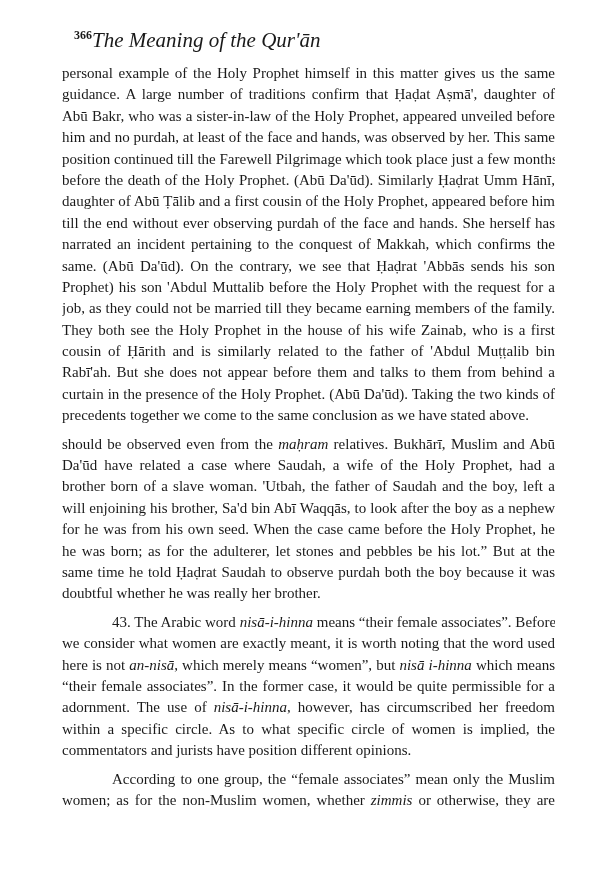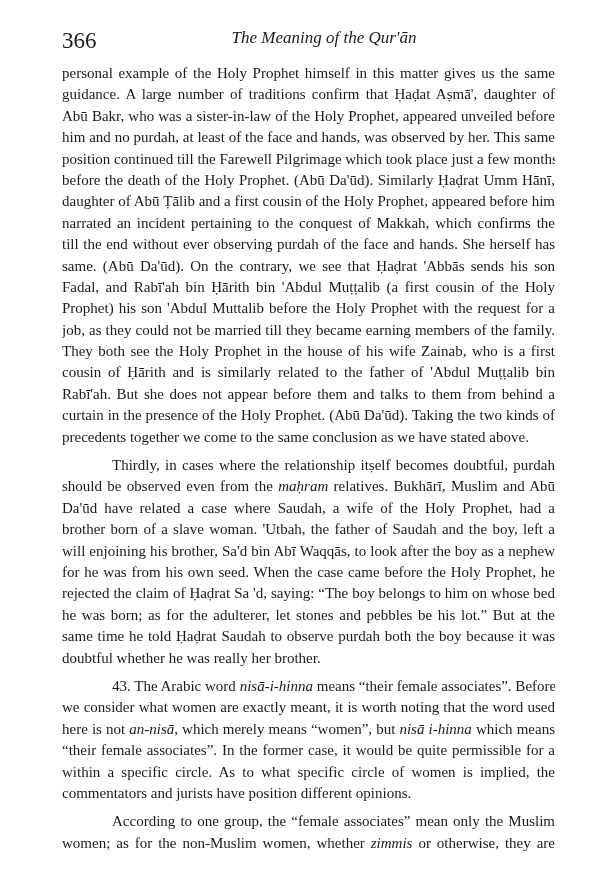--- a/index.html
+++ b/index.html
@@ -12,7 +12,7 @@
     position: absolute; top: 28px; left: 62px; width: 494px; height: 22px;
   }
   .page-num {
-    position: absolute; left: 0; top: 0; font-size: 23px; font-weight: normal;
+    position: absolute; left: 12px; top: 0; font-size: 12px; font-weight: bold;
   }
   .running-title {
     position: absolute; left: 0; right: 0; top: 0; text-align: center;

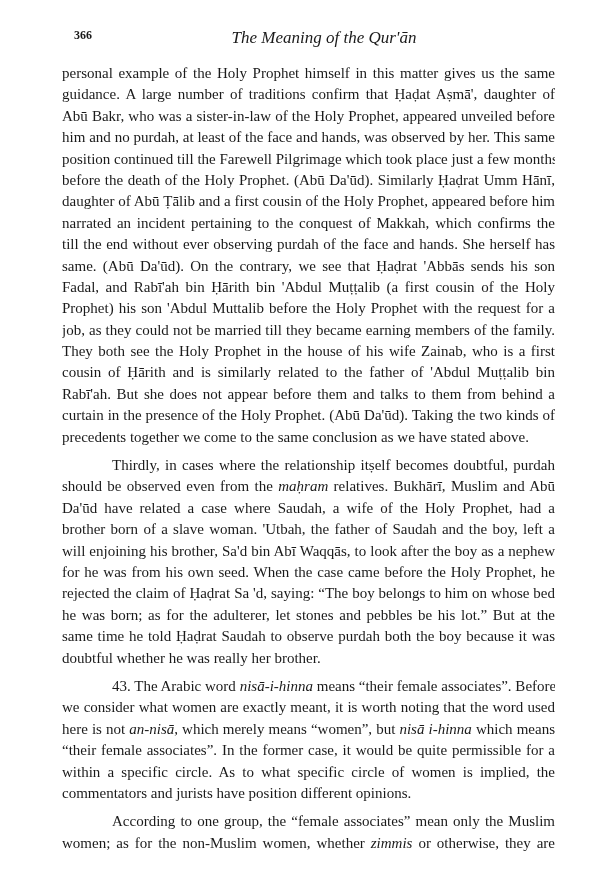--- a/index.html
+++ b/index.html
@@ -15,8 +15,8 @@
     position: absolute; left: 12px; top: 0; font-size: 12px; font-weight: bold;
   }
   .running-title {
-    position: absolute; left: 0; right: 0; top: 0; text-align: center;
-    font-size: 17px; font-style: italic; padding-left: 30px;
+    position: absolute; left: 0; right: 0; top: 0; 
+    font-size: 21px; font-style: italic; padding-left: 30px;
   }
   .body-text {
     position: absolute; top: 63px; left: 62px; width: 493px;

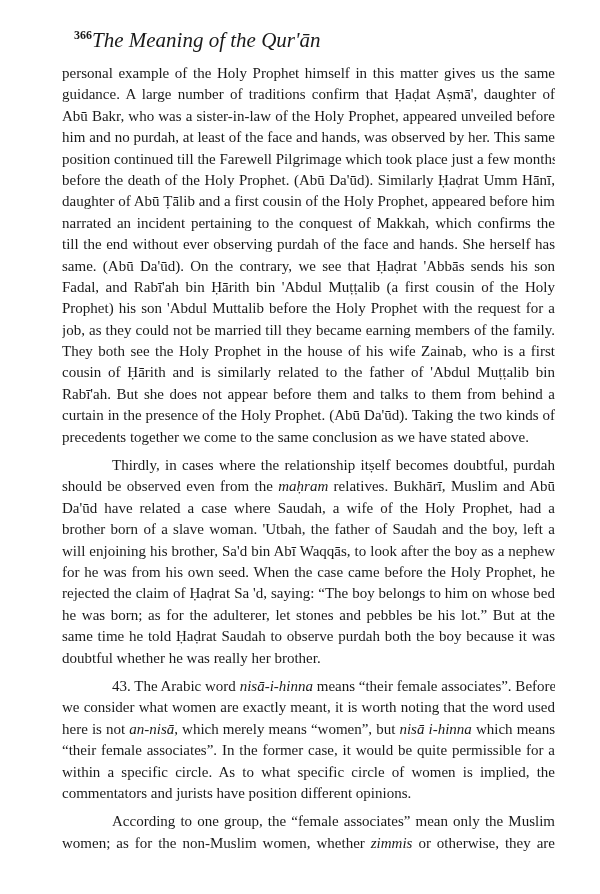--- a/index.html
+++ b/index.html
@@ -47,8 +47,8 @@
       <div class="line">position continued till the Farewell Pilgrimage which took place just a few months</div>
       <div class="line">before the death of the Holy Prophet. (Abū Da'ūd). Similarly Ḥaḍrat Umm Hānī,</div>
       <div class="line">daughter of Abū Ṭālib and a first cousin of the Holy Prophet, appeared before him</div>
+      <div class="line">till the end without ever observing purdah of the face and hands. She herself has</div>
       <div class="line">narrated an incident pertaining to the conquest of Makkah, which confirms the</div>
-      <div class="line">till the end without ever observing purdah of the face and hands. She herself has</div>
       <div class="line">same. (Abū Da'ūd). On the contrary, we see that Ḥaḍrat 'Abbās sends his son</div>
       <div class="line">Fadal, and Rabī'ah bin Ḥārith bin 'Abdul Muṭṭalib (a first cousin of the Holy</div>
       <div class="line">Prophet) his son 'Abdul Muttalib before the Holy Prophet with the request for a</div>

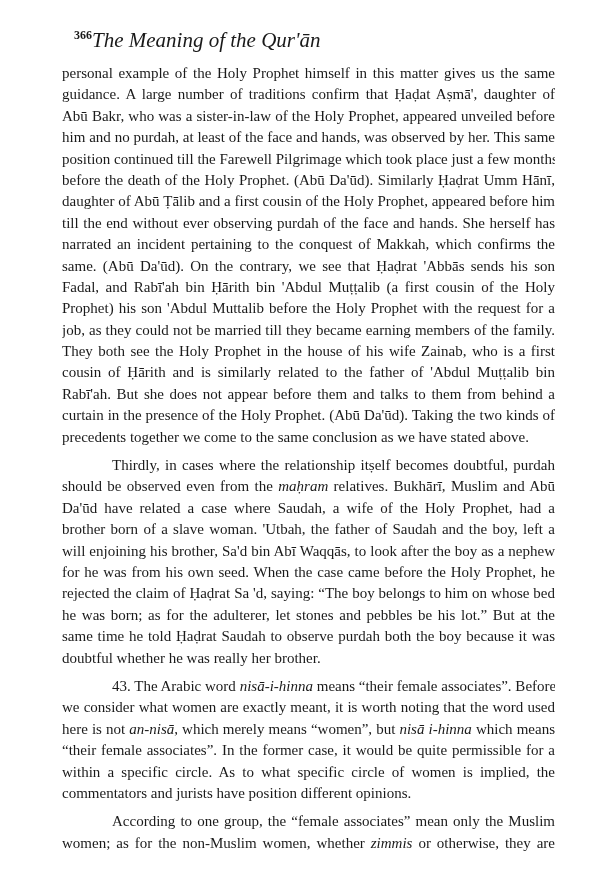--- a/index.html
+++ b/index.html
@@ -50,7 +50,6 @@
       <div class="line">till the end without ever observing purdah of the face and hands. She herself has</div>
       <div class="line">narrated an incident pertaining to the conquest of Makkah, which confirms the</div>
       <div class="line">same. (Abū Da'ūd). On the contrary, we see that Ḥaḍrat 'Abbās sends his son</div>
-      <div class="line">Fadal, and Rabī'ah bin Ḥārith bin 'Abdul Muṭṭalib (a first cousin of the Holy</div>
       <div class="line">Prophet) his son 'Abdul Muttalib before the Holy Prophet with the request for a</div>
       <div class="line">job, as they could not be married till they became earning members of the family.</div>
       <div class="line">They both see the Holy Prophet in the house of his wife Zainab, who is a first</div>

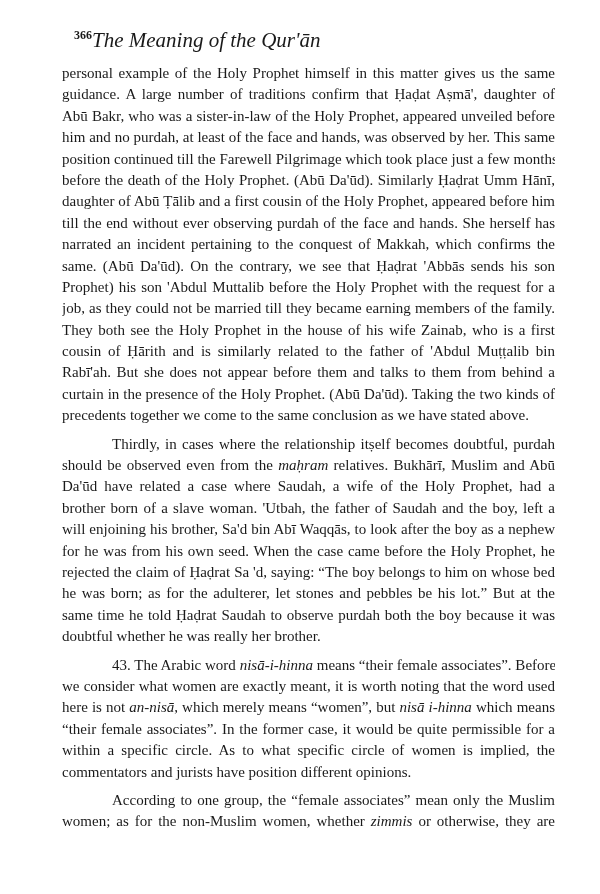--- a/index.html
+++ b/index.html
@@ -60,7 +60,6 @@
     </div>
     <div class="para-gap"></div>
     <div class="paragraph">
-      <div class="line indent">Thirdly, in cases where the relationship itṣelf becomes doubtful, purdah</div>
       <div class="line">should be observed even from the <i>maḥram</i> relatives. Bukhārī, Muslim and Abū</div>
       <div class="line">Da'ūd have related a case where Saudah, a wife of the Holy Prophet, had a</div>
       <div class="line">brother born of a slave woman. 'Utbah, the father of Saudah and the boy, left a</div>

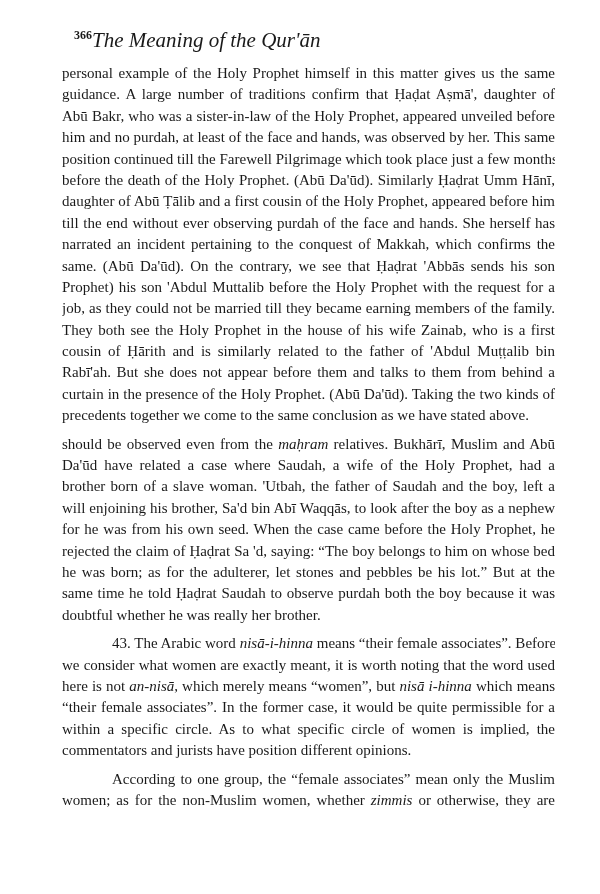--- a/index.html
+++ b/index.html
@@ -65,7 +65,6 @@
       <div class="line">brother born of a slave woman. 'Utbah, the father of Saudah and the boy, left a</div>
       <div class="line">will enjoining his brother, Sa'd bin Abī Waqqās, to look after the boy as a nephew</div>
       <div class="line">for he was from his own seed. When the case came before the Holy Prophet, he</div>
-      <div class="line">rejected the claim of Ḥaḍrat Sa 'd, saying: “The boy belongs to him on whose bed</div>
       <div class="line">he was born; as for the adulterer, let stones and pebbles be his lot.” But at the</div>
       <div class="line">same time he told Ḥaḍrat Saudah to observe purdah both the boy because it was</div>
       <div class="line last">doubtful whether he was really her brother.</div>

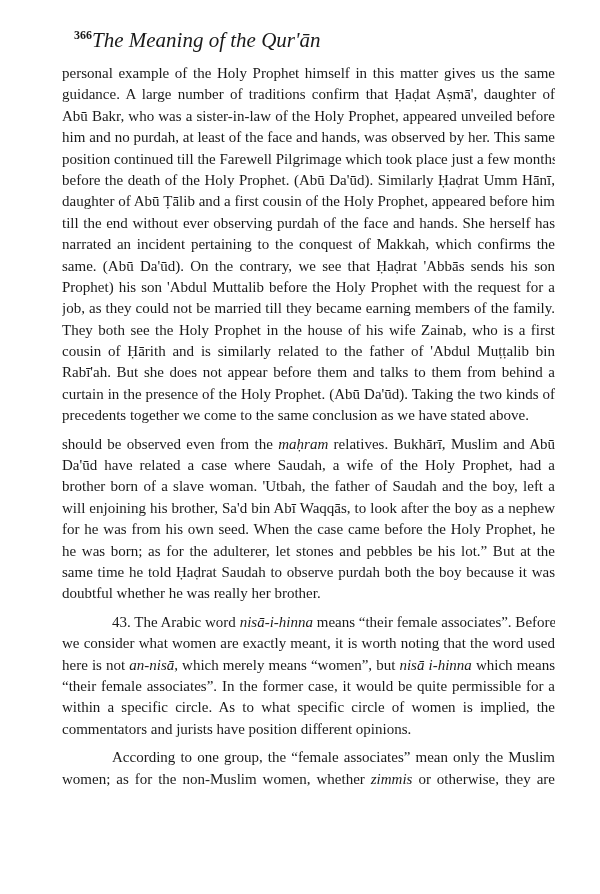--- a/index.html
+++ b/index.html
@@ -75,6 +75,7 @@
       <div class="line">we consider what women are exactly meant, it is worth noting that the word used</div>
       <div class="line">here is not <i>an-nisā</i>, which merely means “women”, but <i>nisā i-hinna</i> which means</div>
       <div class="line">“their female associates”. In the former case, it would be quite permissible for a</div>
+      <div class="line">adornment. The use of <i>nisā-i-hinna</i>, however, has circumscribed her freedom</div>
       <div class="line">within a specific circle. As to what specific circle of women is implied, the</div>
       <div class="line last">commentators and jurists have position different opinions.</div>
     </div>

